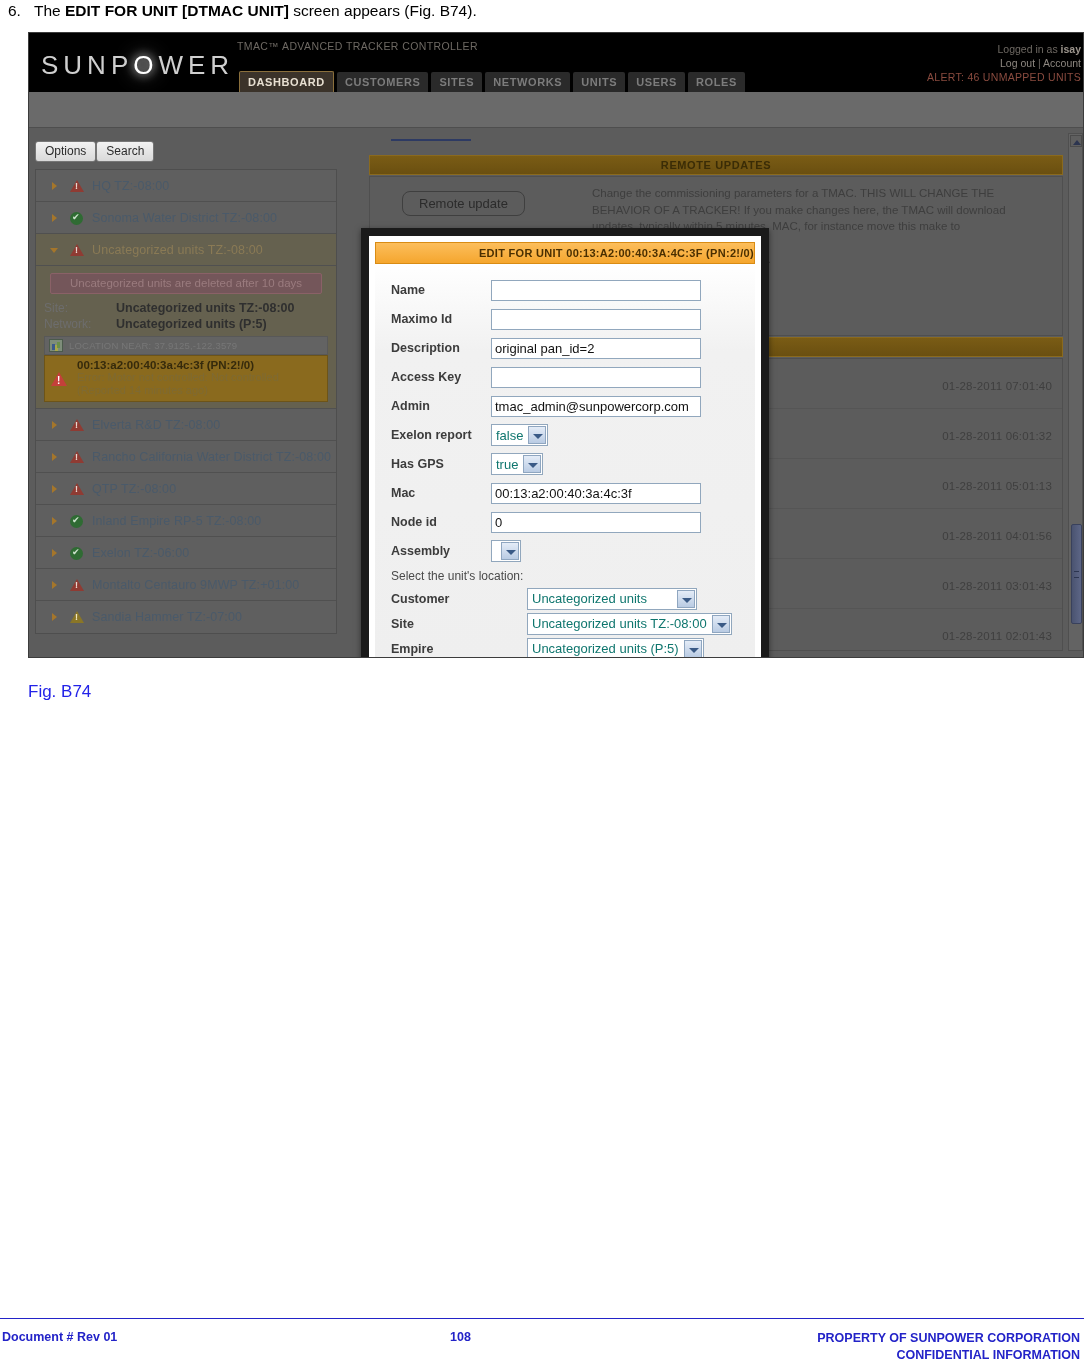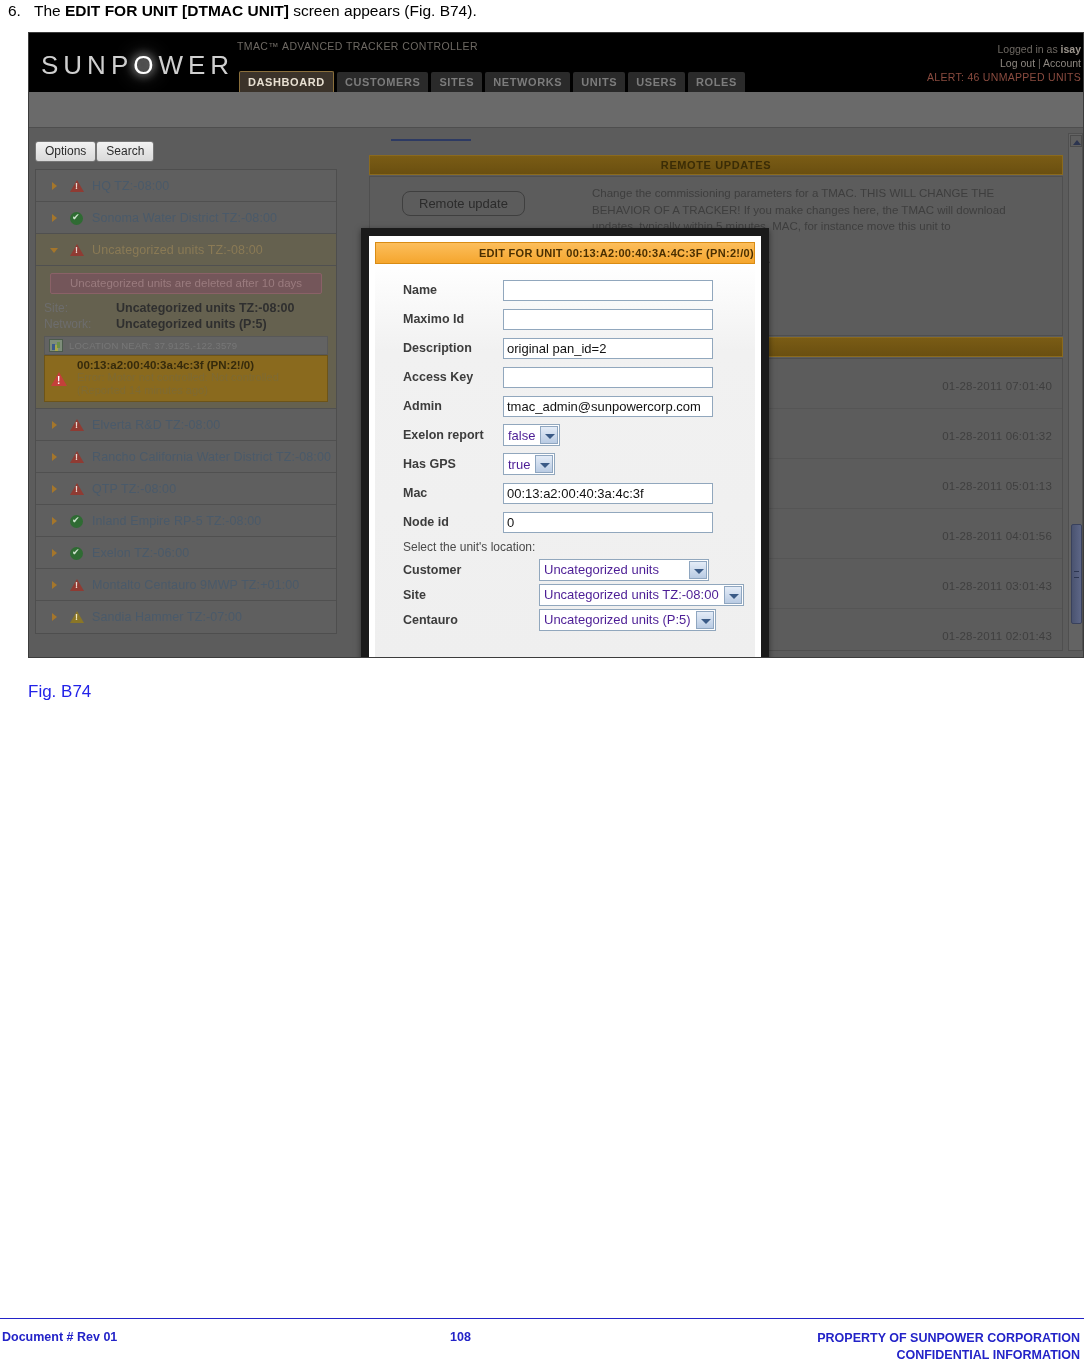--- a/index.html
+++ b/index.html
@@ -517,7 +517,7 @@
           <div class="remote-btn">Remote update</div>
           <div class="desc-text">
             <span>Change the commissioning parameters for a TMAC. THIS WILL CHANGE THE BEHAVIOR OF A TRACKER! If you make changes here, the TMAC will download updates, typically within 5 minutes.</span>
-            <span>MAC, for instance move this unit to</span>
+            <span>MAC, for instance move this make to</span>
             <br><br>
             <span>position, all the trackers at this site.</span><br>
             <span>e a tracker checks for updates.</span><br><br>

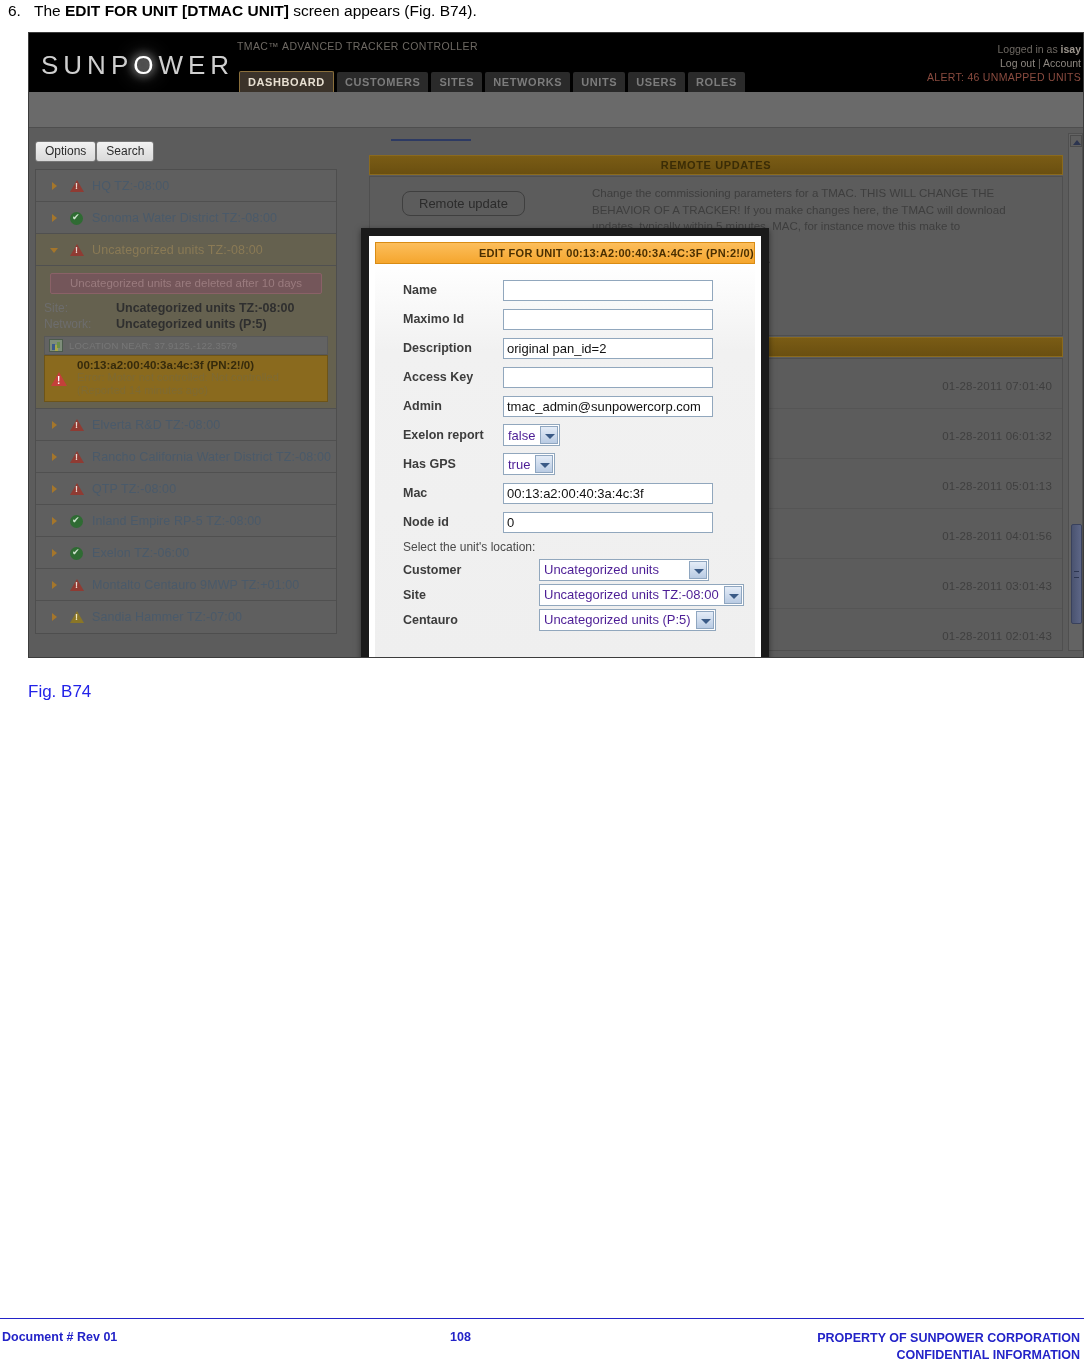--- a/index.html
+++ b/index.html
@@ -317,7 +317,7 @@
     text-align: right; line-height: 21px; letter-spacing: 0.3px;
   }
   .modal-form {
-    margin: 0 6px; padding: 14px 0 10px 16px;
+    margin: 0 6px; padding: 14px 0 10px 4px;
     background: linear-gradient(#ffffff 0%, #f1f1f1 22%, #efefef 100%);
     height: 398px;
   }

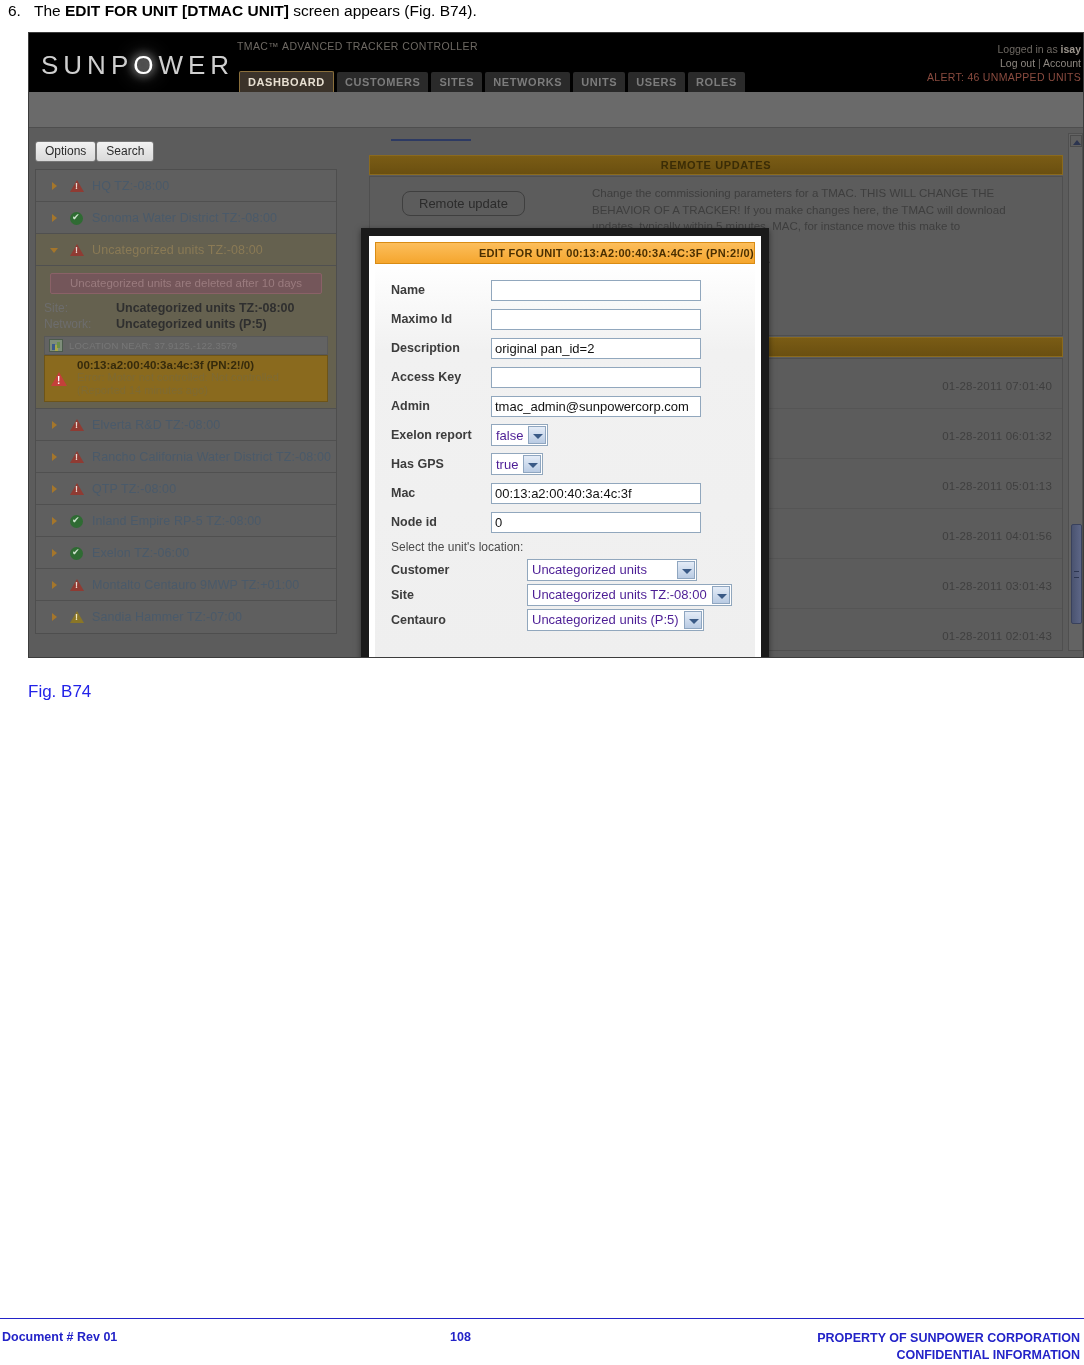--- a/index.html
+++ b/index.html
@@ -341,7 +341,7 @@
     border: 1px solid #91a7bd; background: #ffffff;
     display: inline-flex; align-items: center;
     padding: 0 24px 0 4px;
-    font-size: 13px; color: #4c1d95; cursor: pointer;
+    font-size: 13px; color: #0f766e; cursor: pointer;
     white-space: nowrap;
   }
   .sel .arrowbox {

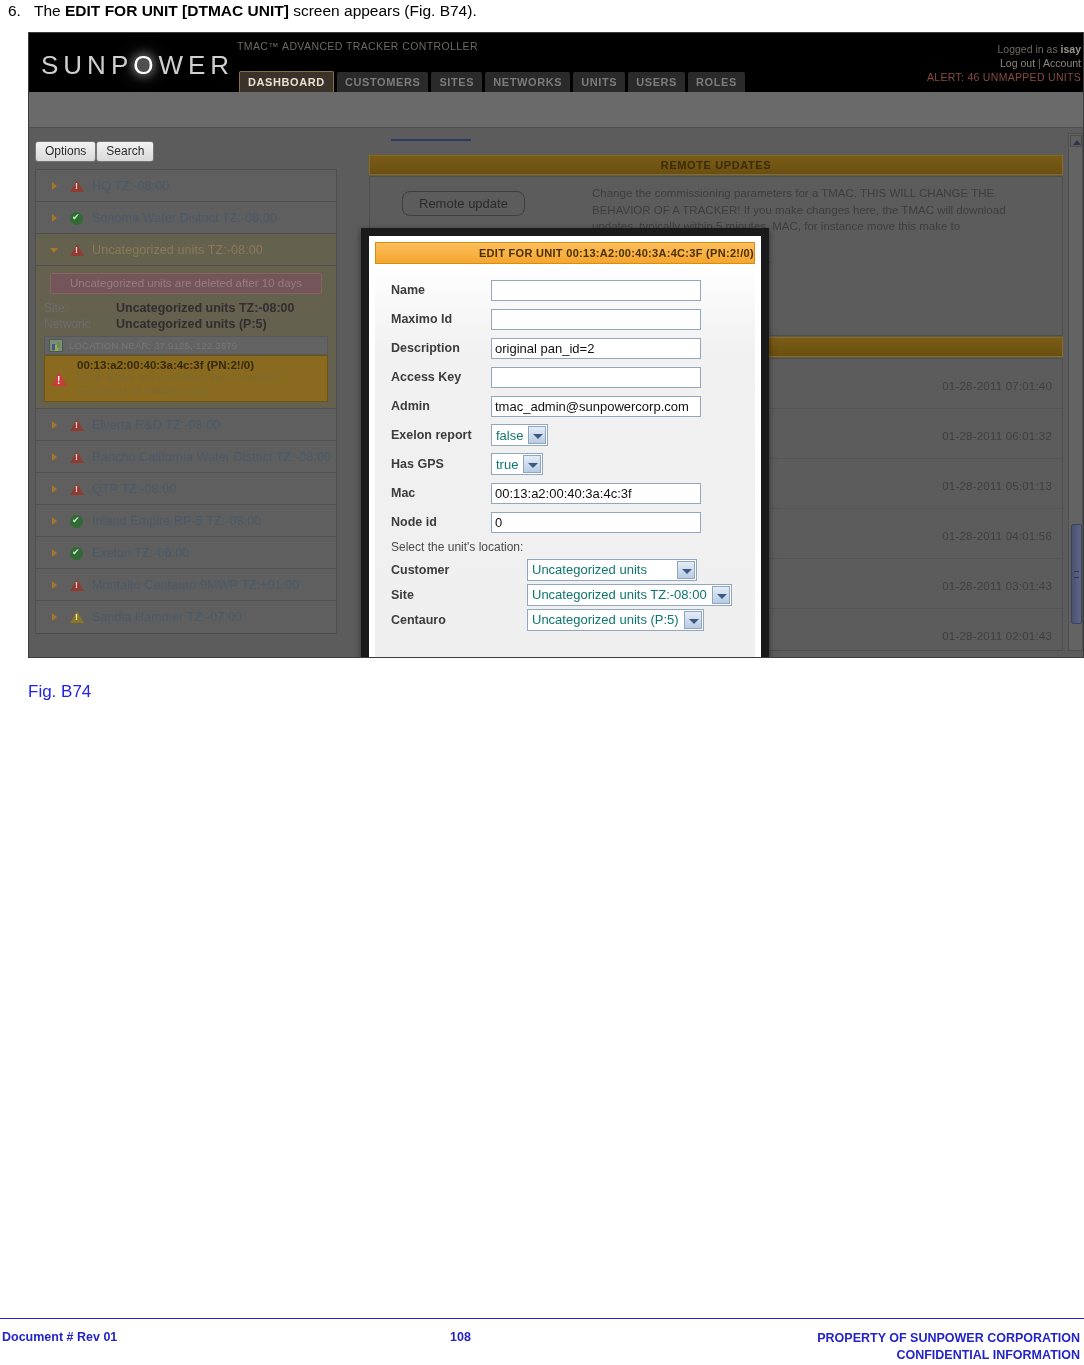--- a/index.html
+++ b/index.html
@@ -611,6 +611,12 @@
             <input class="frm-input w-wide" value="0" style="">
           </div>
 
+          <div class="frm-row">
+            <span class="frm-label">Assembly</span>
+            <span class="sel empty">
+              <span class="arrowbox"></span>
+            </span>
+          </div>
 
           <div class="loc-hint">Select the unit's location:</div>
 

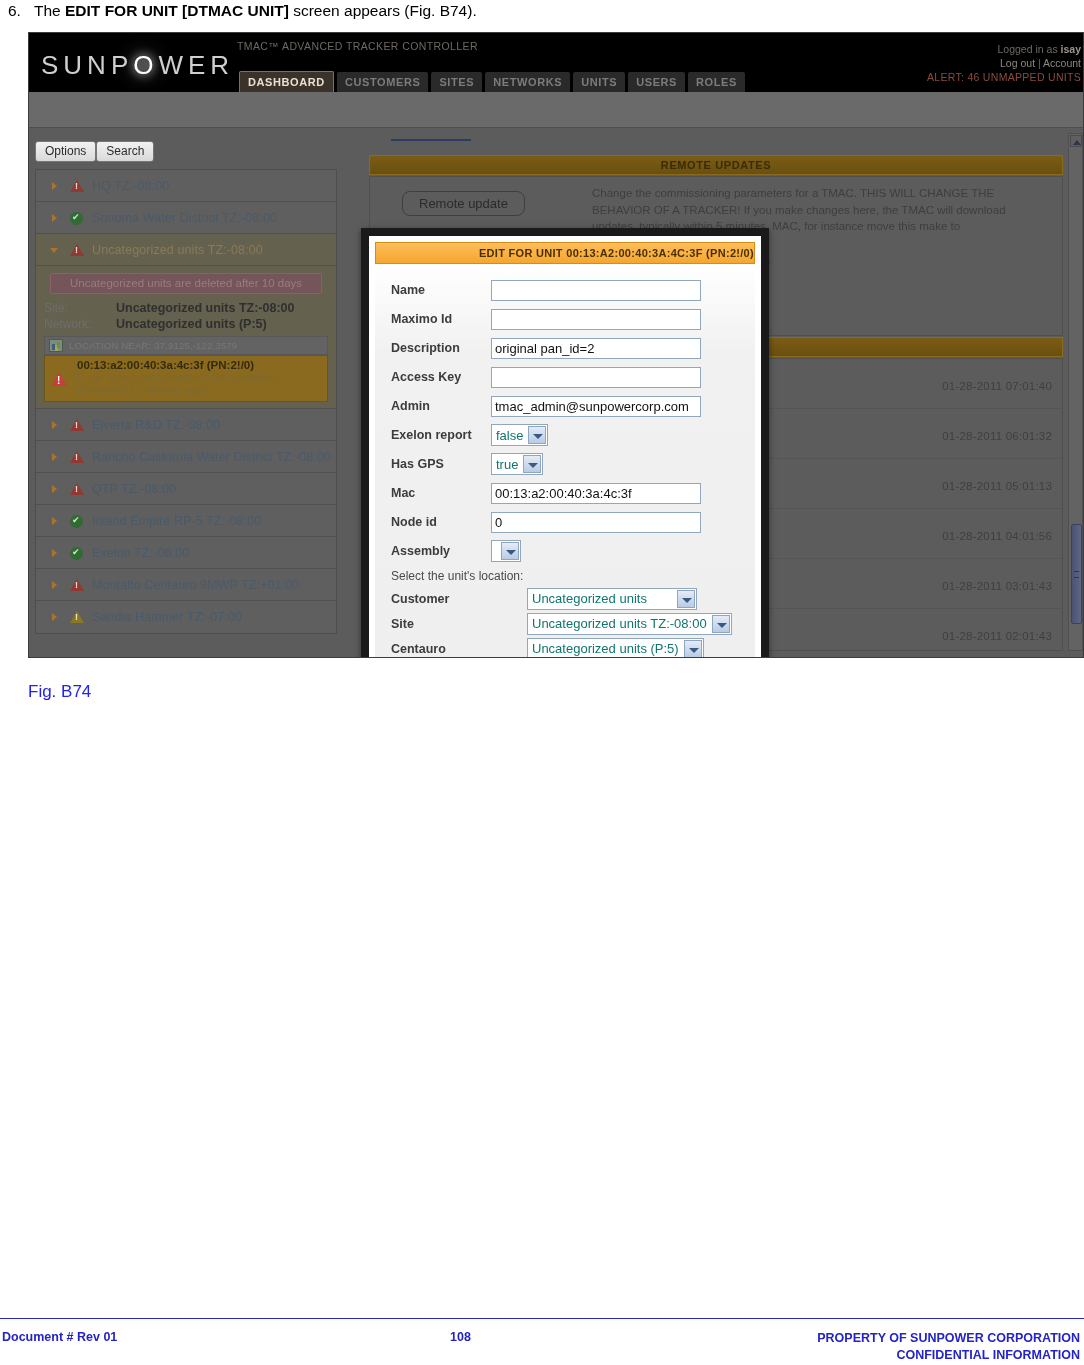--- a/index.html
+++ b/index.html
@@ -637,7 +637,7 @@
           </div>
 
           <div class="frm-row tight">
-            <span class="frm-label">Centauro</span>
+            <span class="frm-label">Empire</span>
             <span class="sel">
               <span>Uncategorized units (P:5)</span>
               <span class="arrowbox"></span>

